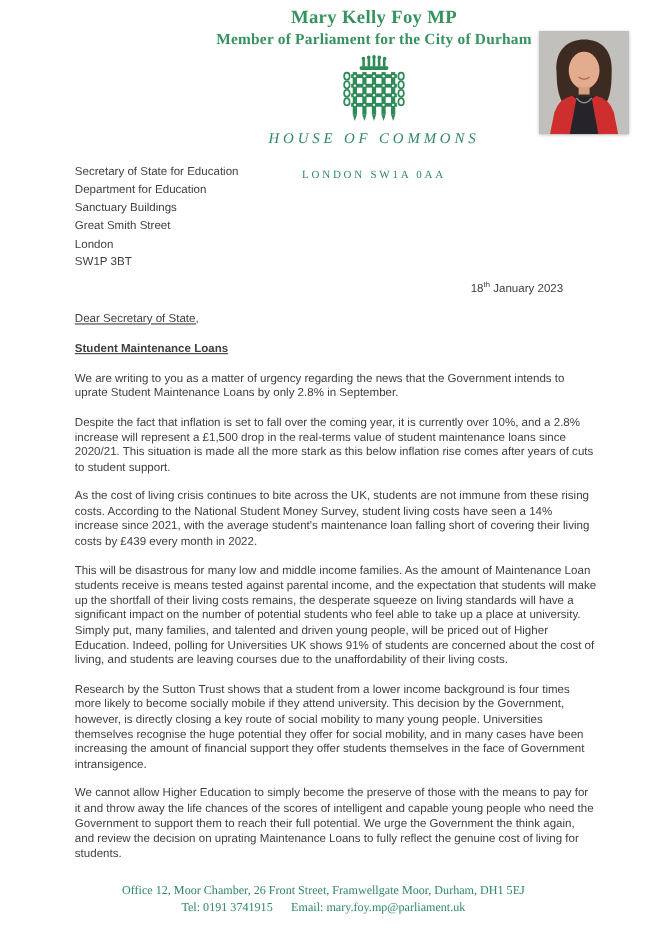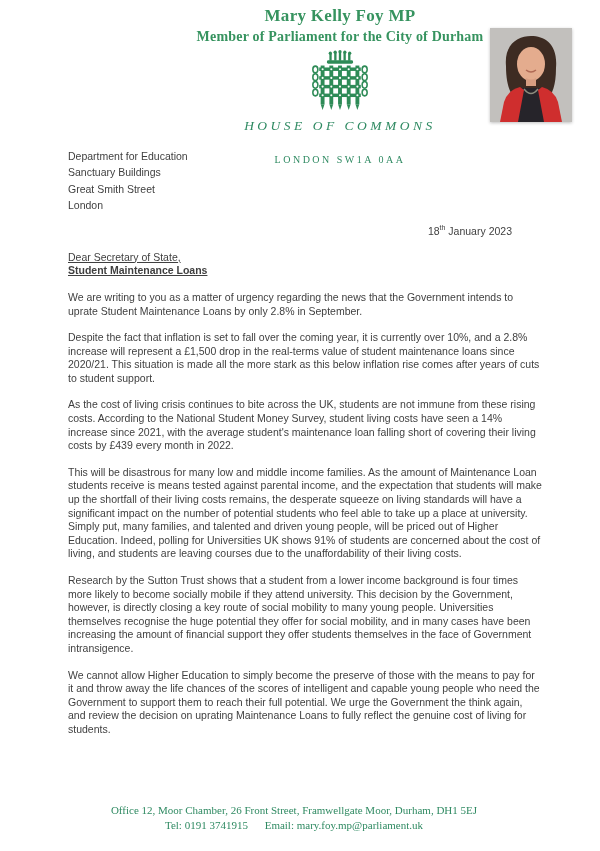--- a/index.html
+++ b/index.html
@@ -173,6 +173,7 @@
   <div class="content">
 
     <div class="recipient">
+      <div>Secretary of State for Education</div>
       <div>Department for Education</div>
       <div>Sanctuary Buildings</div>
       <div>Great Smith Street</div>

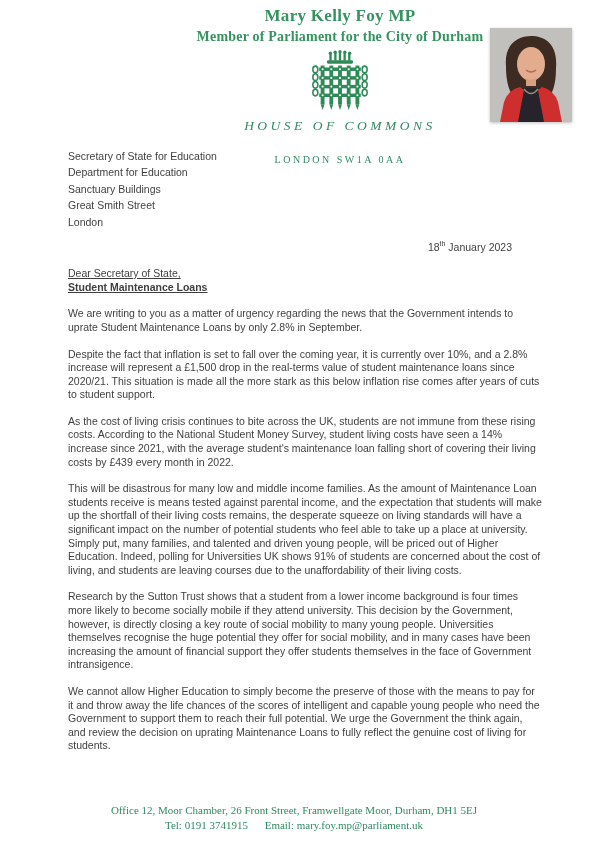--- a/index.html
+++ b/index.html
@@ -178,6 +178,7 @@
       <div>Sanctuary Buildings</div>
       <div>Great Smith Street</div>
       <div>London</div>
+      <div>SW1P 3BT</div>
     </div>
 
     <div class="date-line"><span>18</span><sup>th</sup><span> January 2023</span></div>

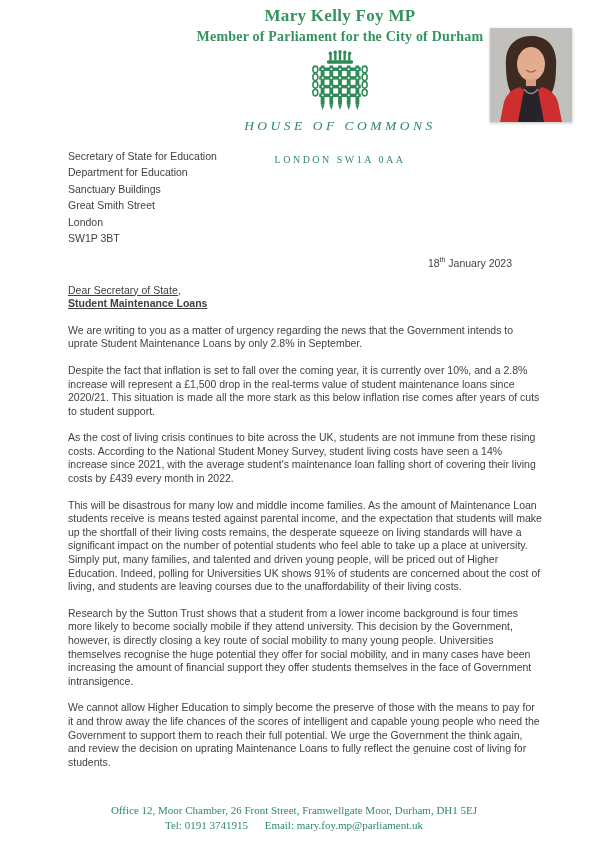--- a/index.html
+++ b/index.html
@@ -55,7 +55,7 @@
   .date-line sup{font-size:7px;}
   .salutation{margin-top:13px;text-decoration:underline;}
   .subject{
-    font-weight:bold;text-decoration:underline;
+    margin-top:14px;font-weight:bold;text-decoration:underline;
   }
   .para{margin:13px 0 0 0;}
   

